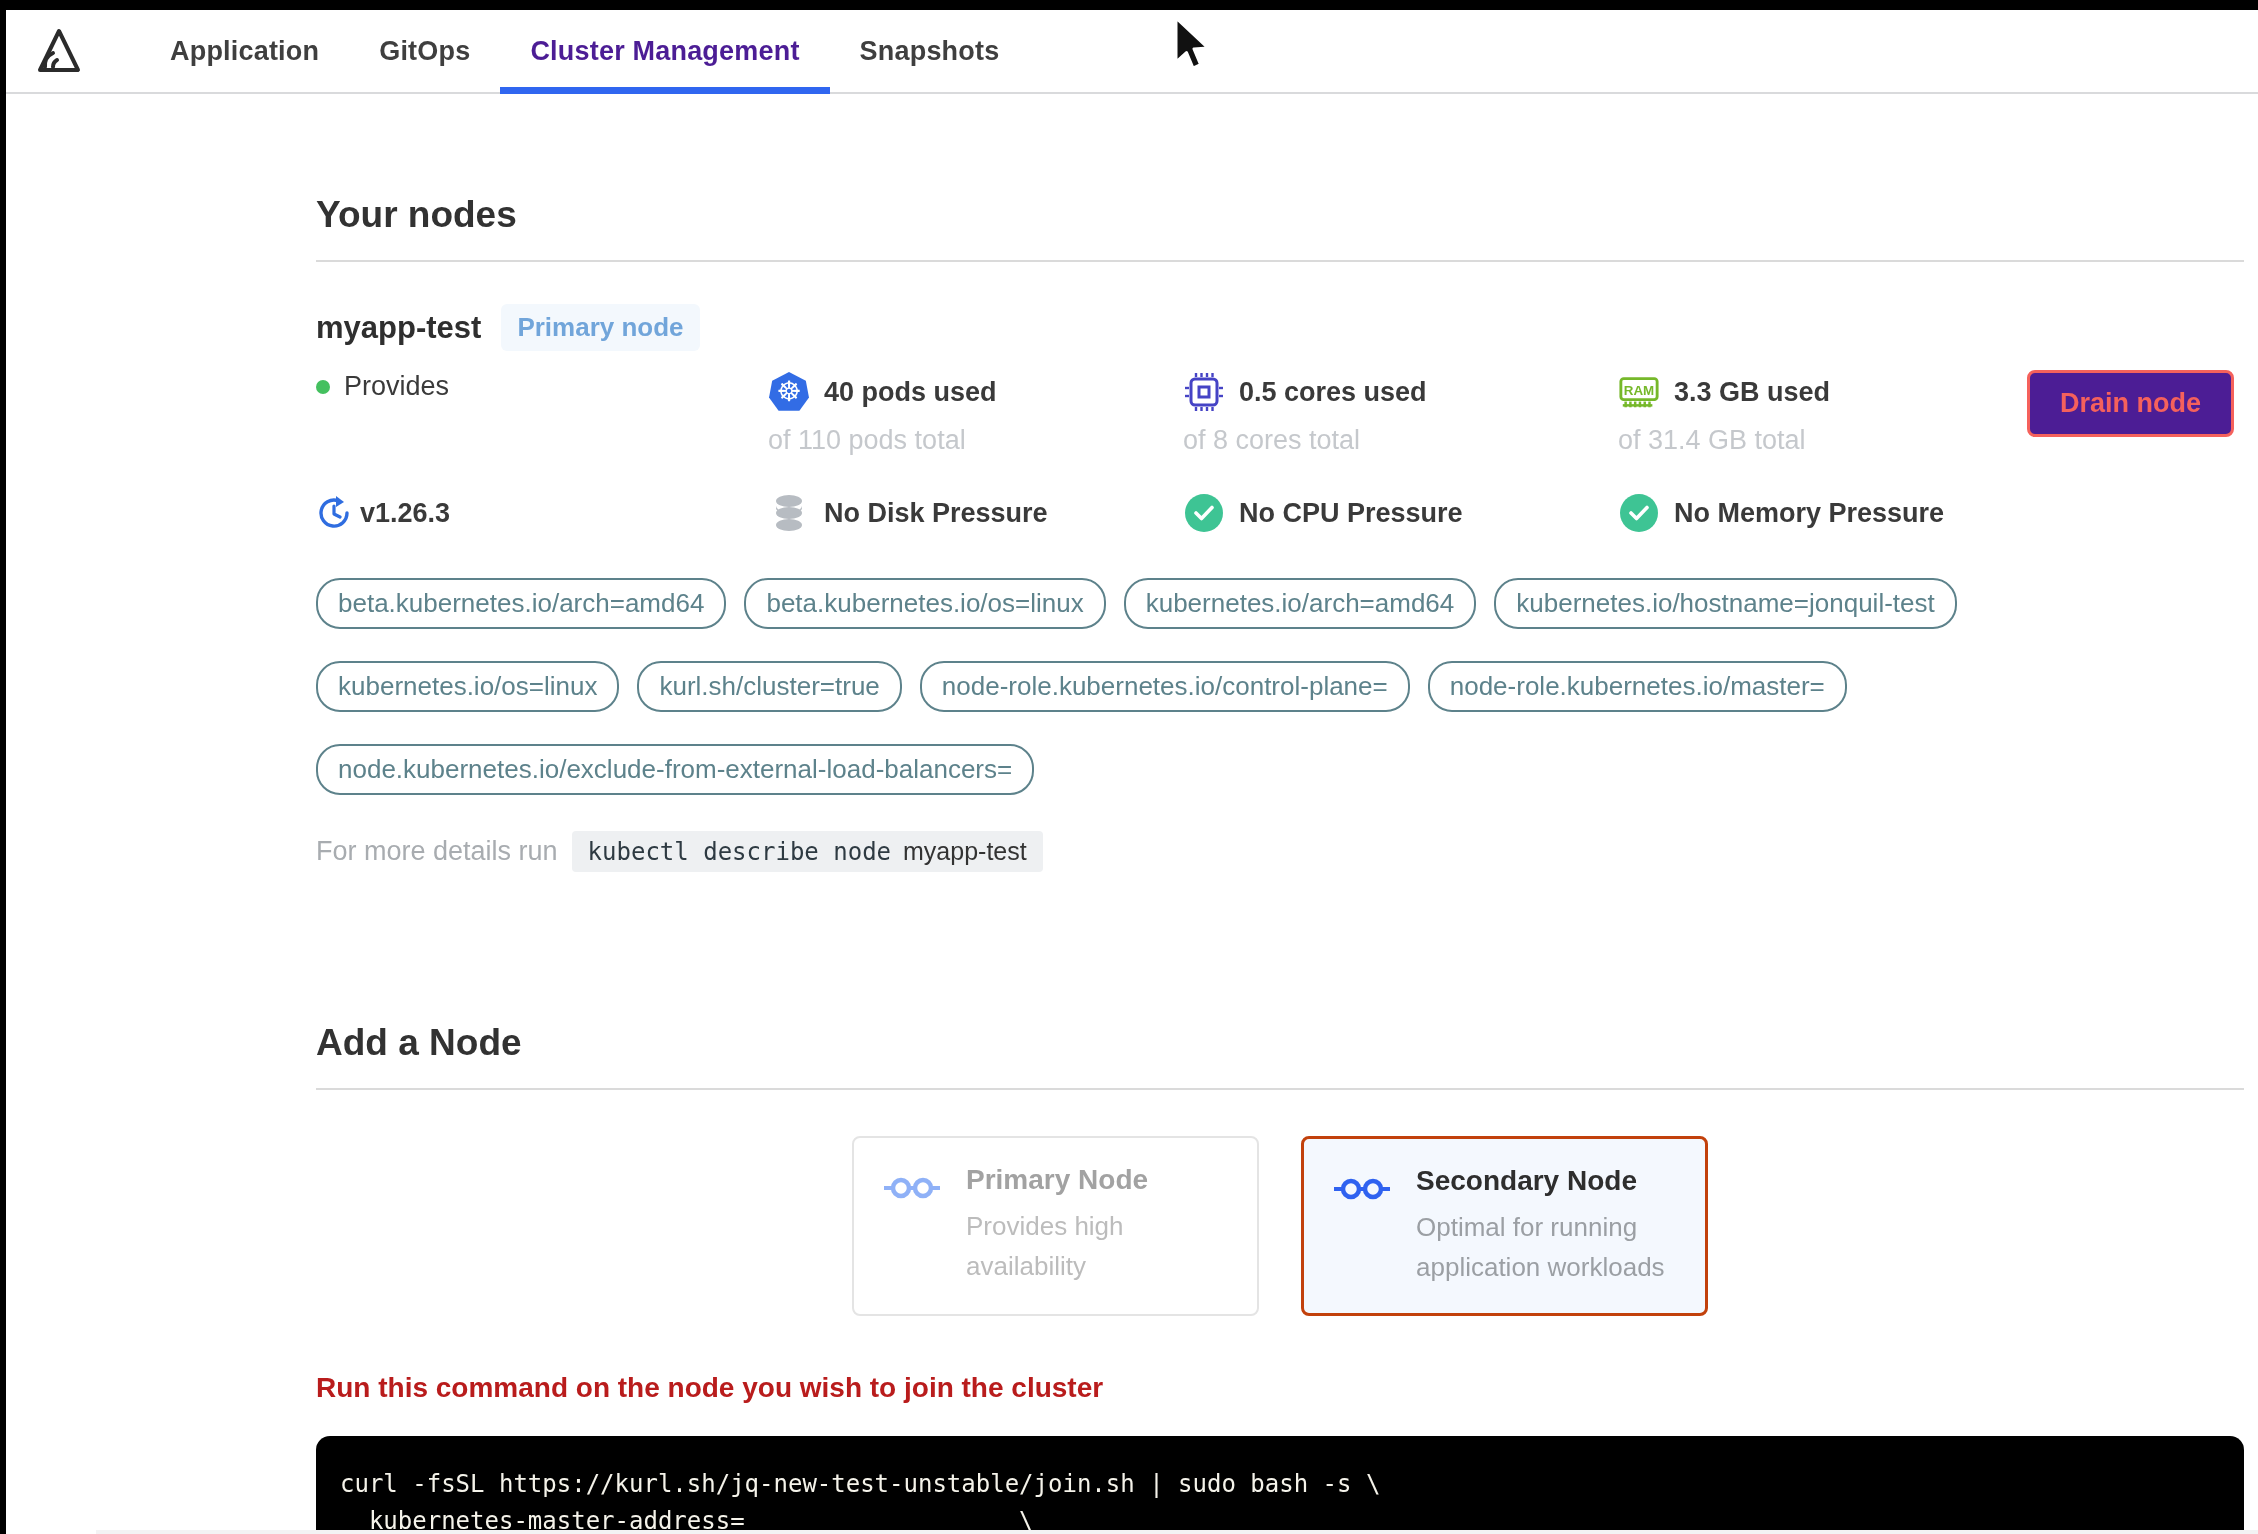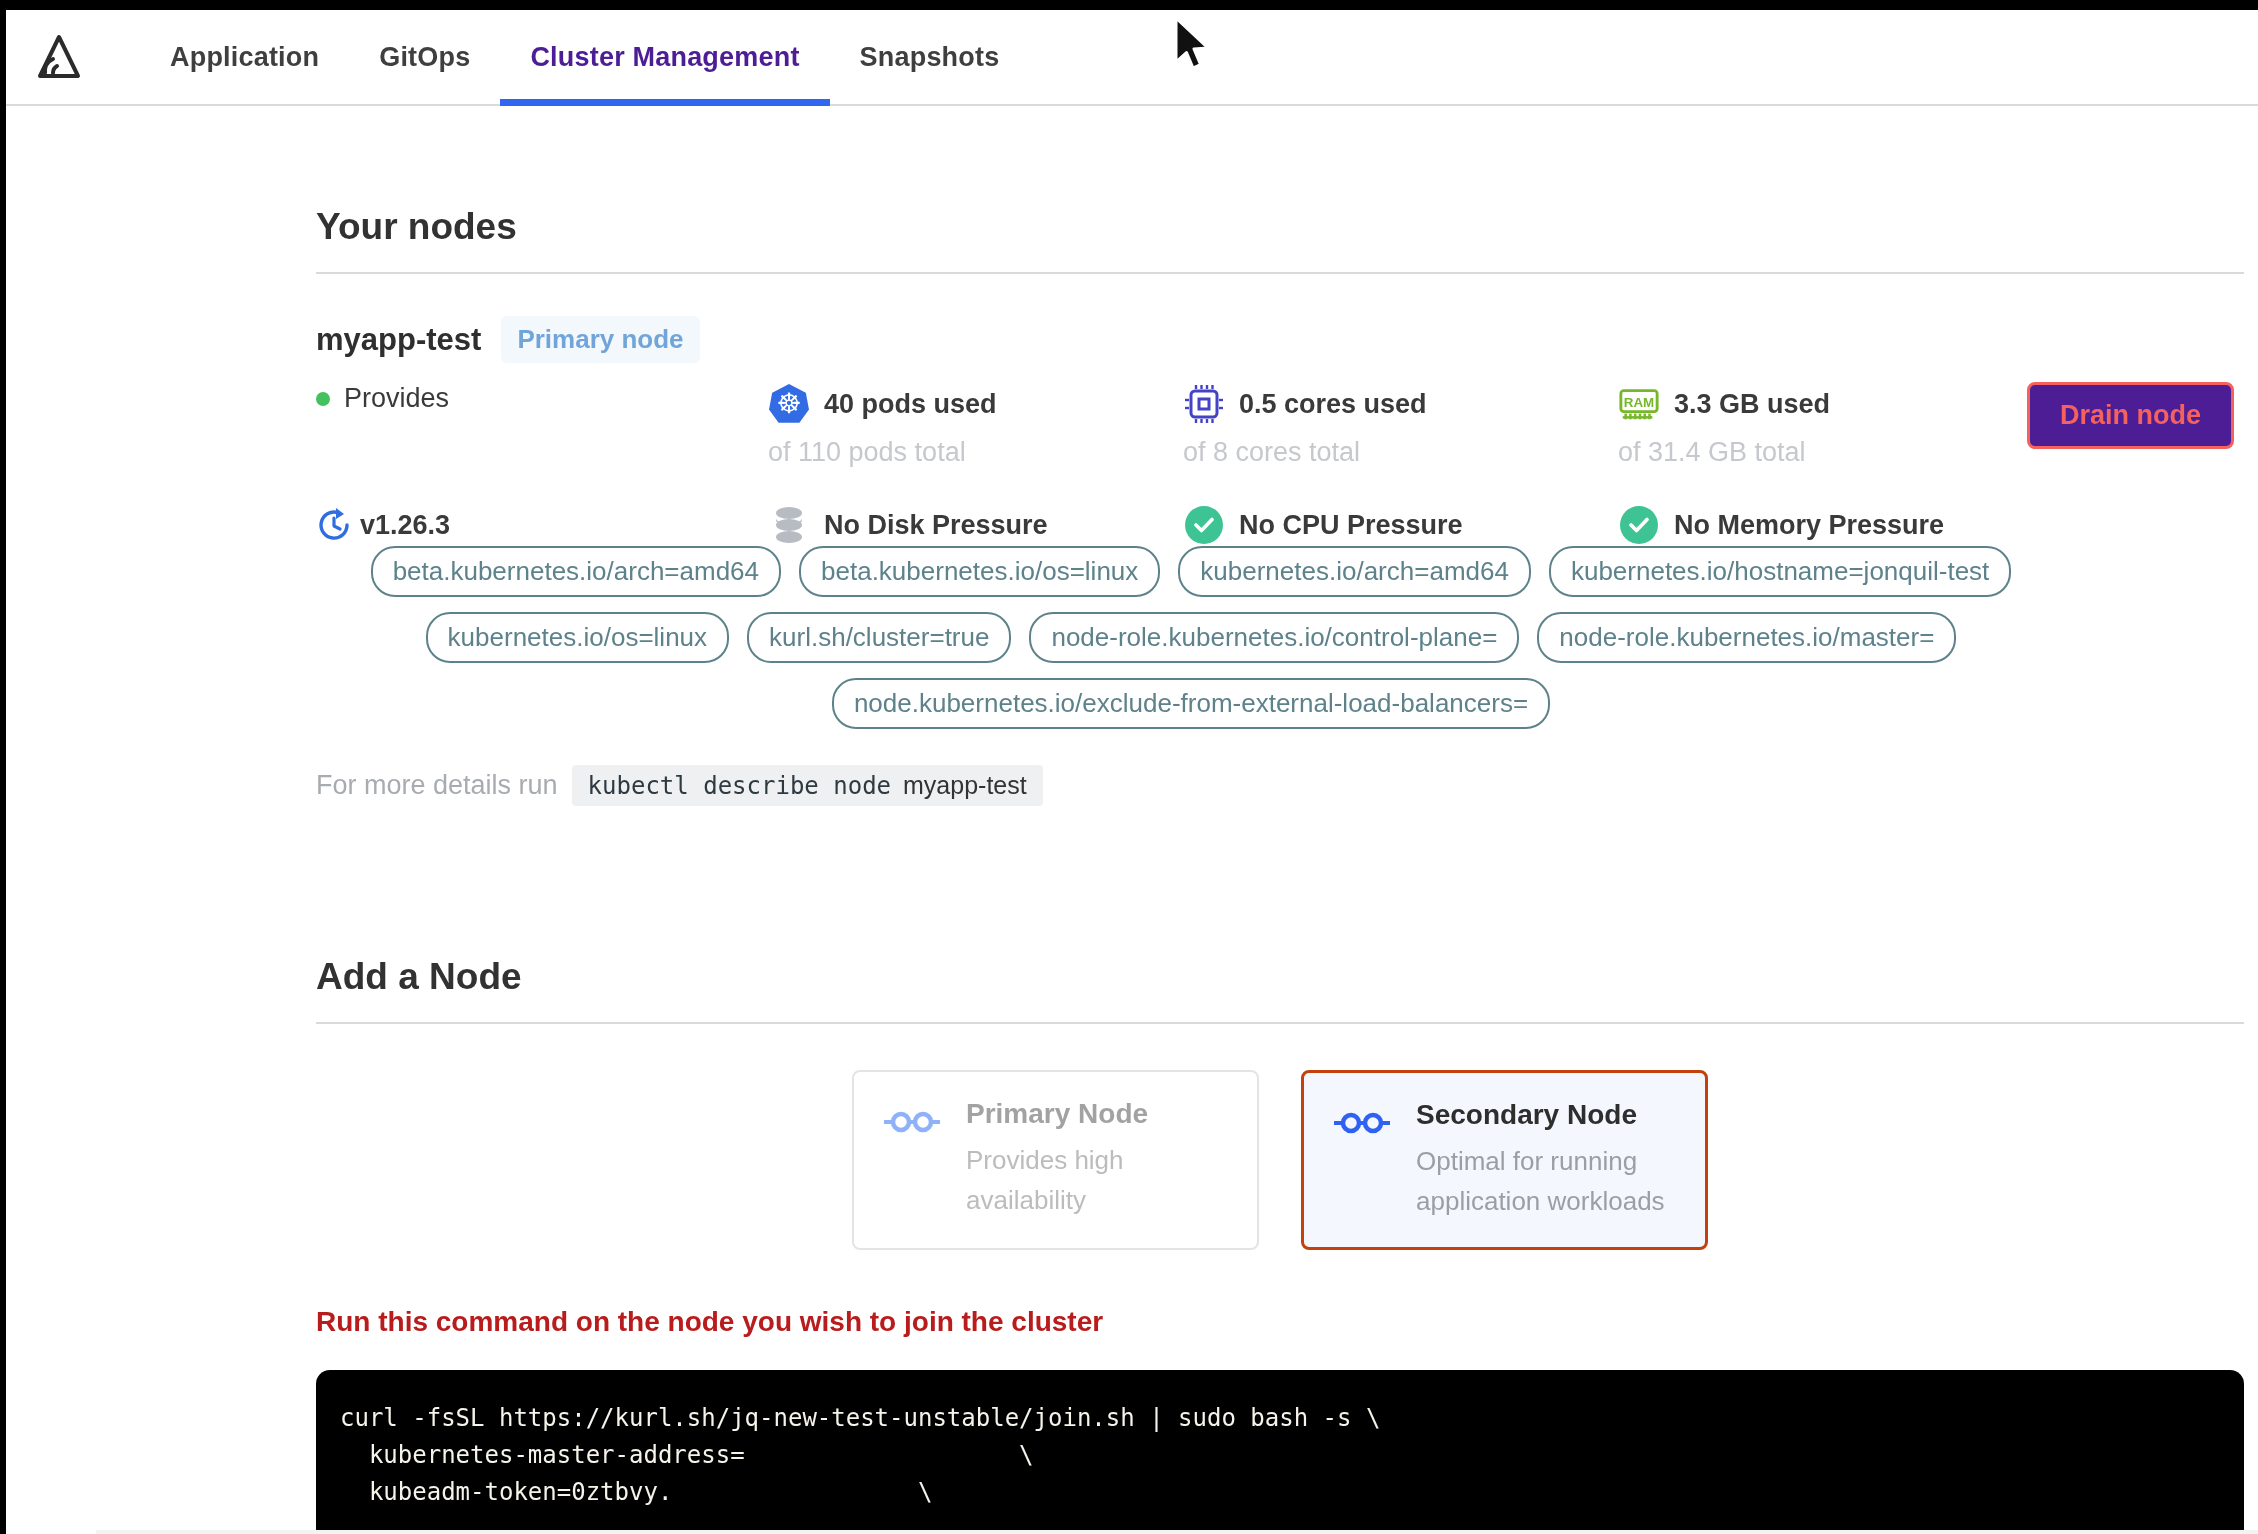--- a/index.html
+++ b/index.html
@@ -16,7 +16,7 @@
 
   
   .nav {
-    height: 96px; background: #fff; border-bottom: 2px solid #d9dadc;
+    height: 84px; background: #fff; border-bottom: 2px solid #d9dadc;
     display: flex; align-items: center; padding-left: 26px;
   }
   .logo { width: 52px; height: 52px; margin-right: 56px; flex: 0 0 auto; }

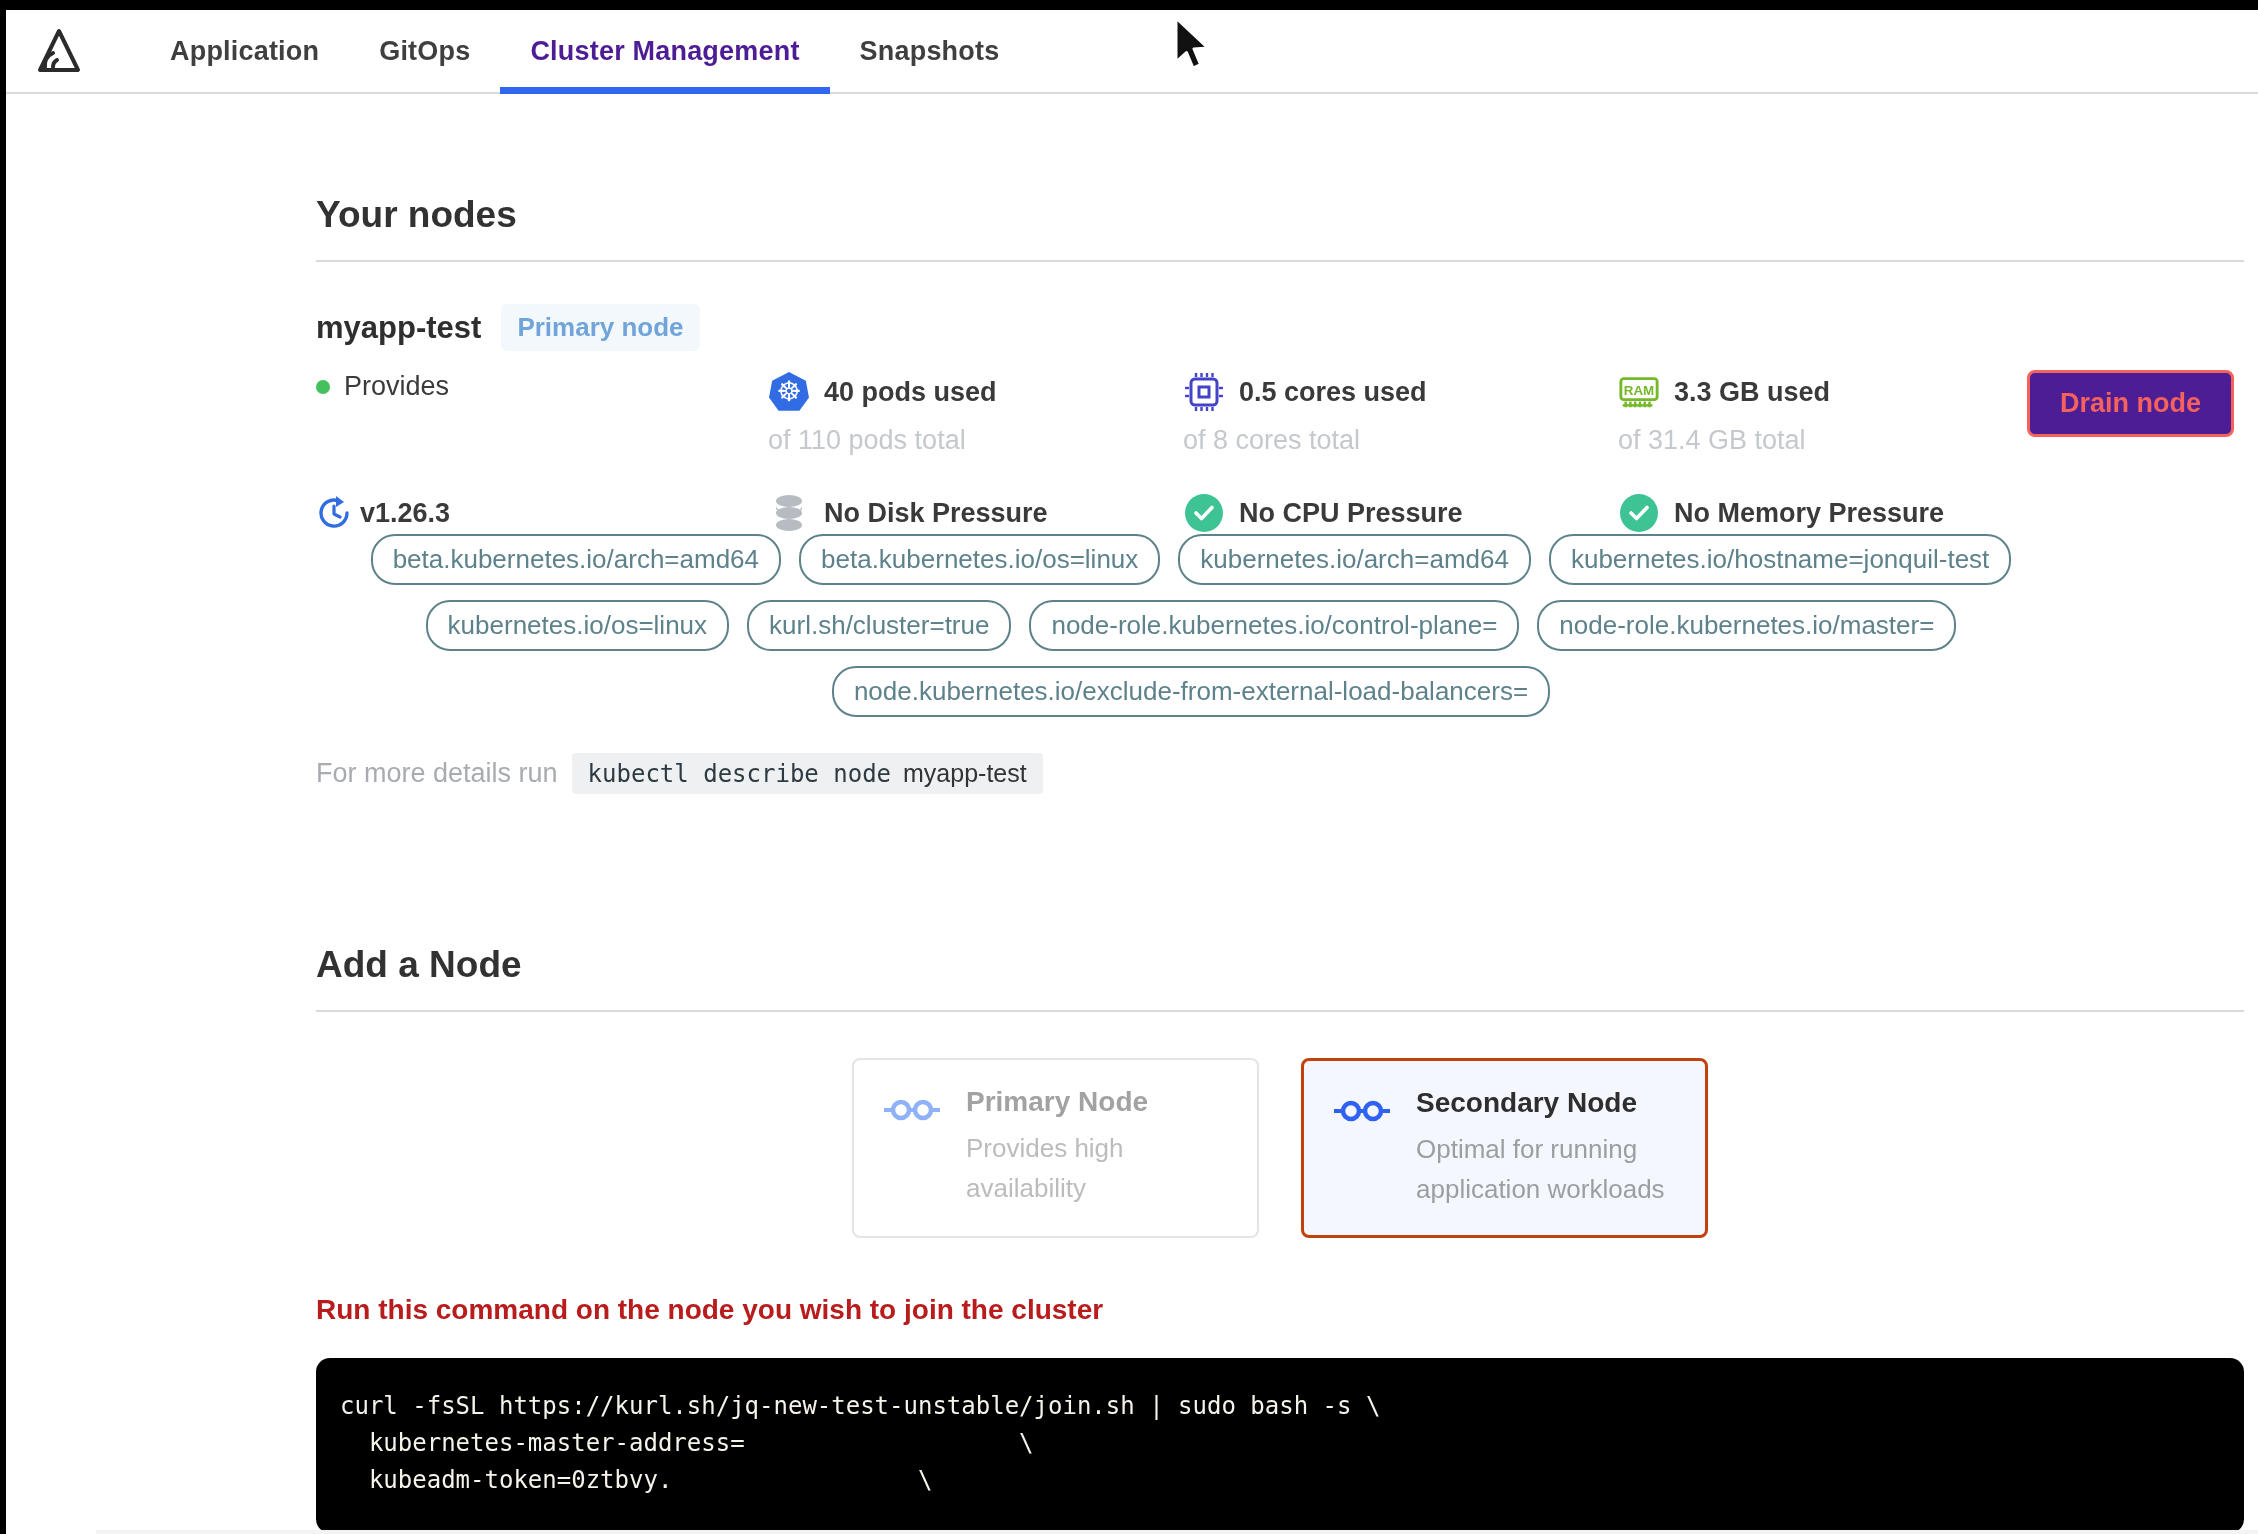--- a/index.html
+++ b/index.html
@@ -72,8 +72,8 @@
   }
 
   .labels-wrap {
-    max-width: 1750px;
-    display: flex; flex-wrap: wrap; gap: 15px 18px; justify-content: center;
+    margin-top: 44px; max-width: 1750px;
+    display: flex; flex-wrap: wrap; gap: 32px 18px;
   }
   .label-pill {
     border: 2.5px solid #5d828b; color: #5d828b; border-radius: 24px;

